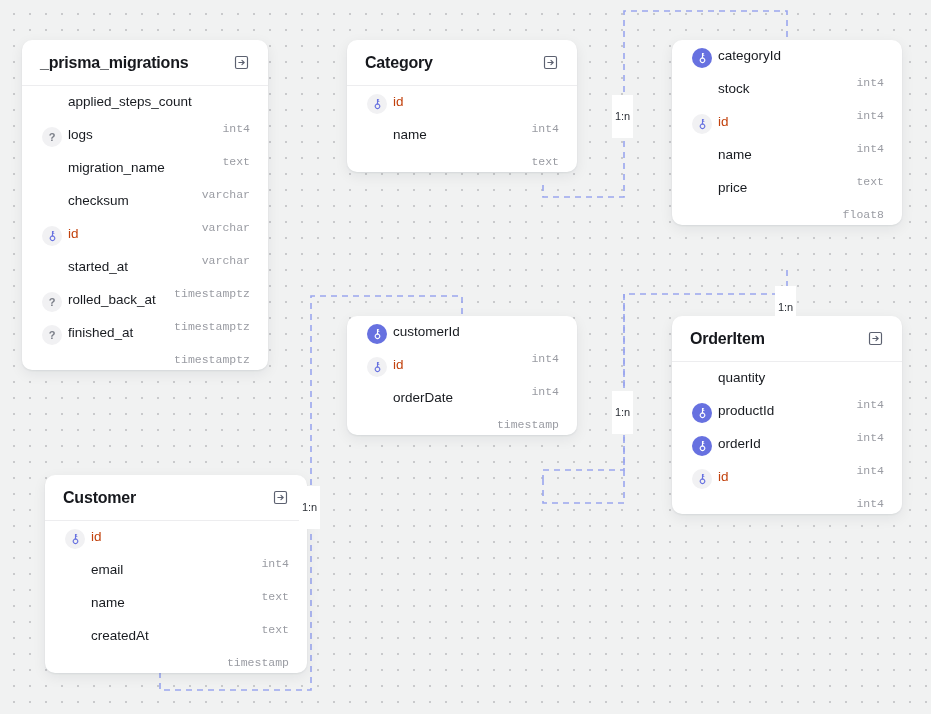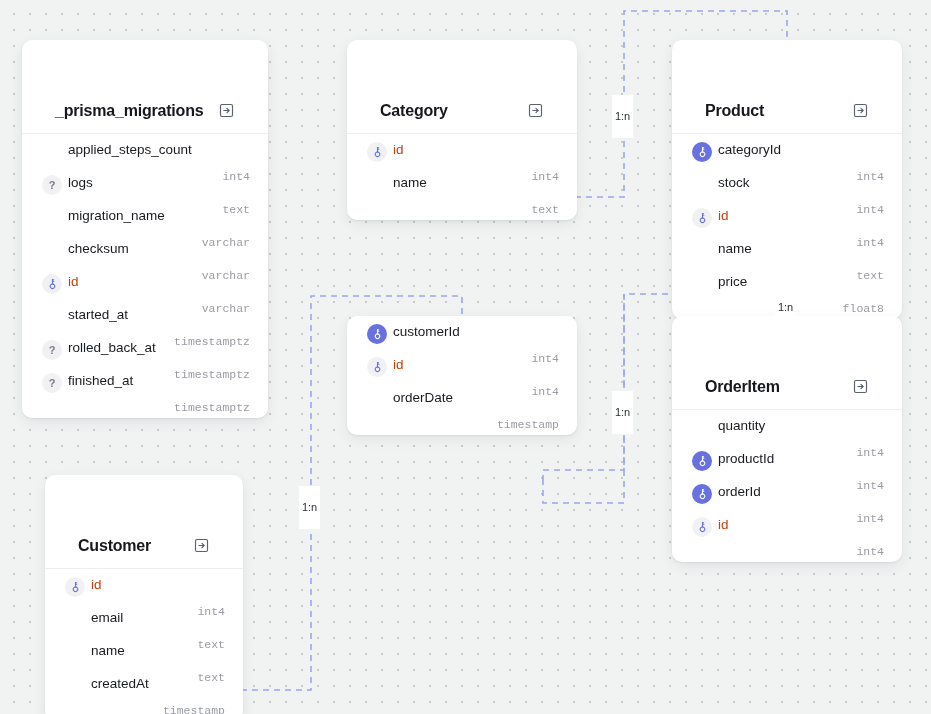--- a/index.html
+++ b/index.html
@@ -76,10 +76,9 @@
     display: flex;
     align-items: center;
     justify-content: space-between;
-    padding: 0 33px;
+    padding: 0 18px;
     height: 46px;
     border-bottom: 1px solid #ededef;
-    margin-top: 48px;
   }
 
   .table-title {

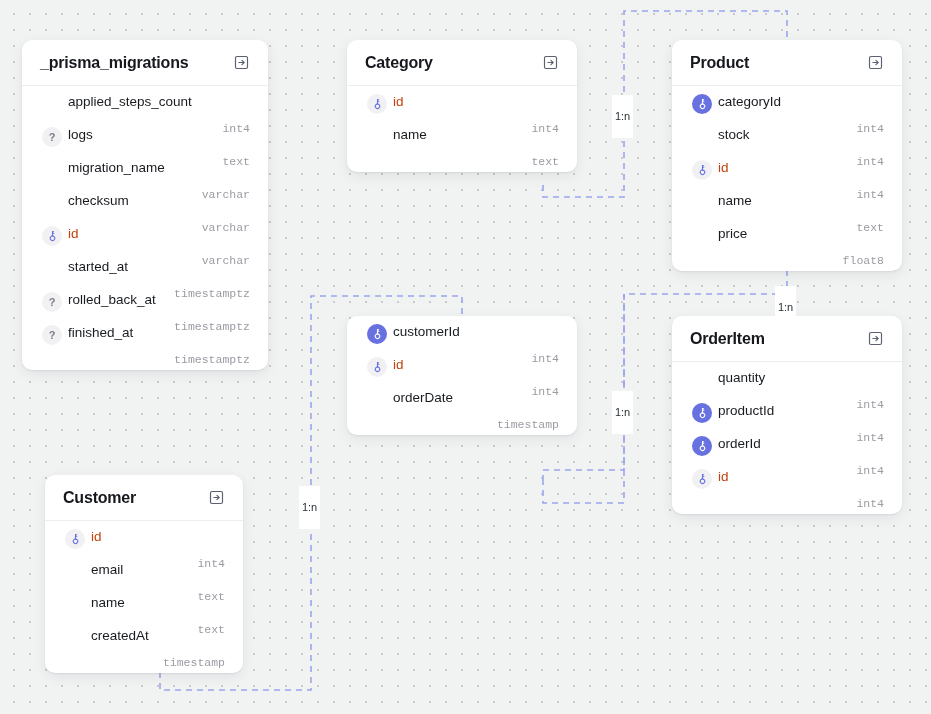--- a/index.html
+++ b/index.html
@@ -293,16 +293,6 @@
         </div>
       </div>
       <div class="table-card" style="left: 672px; top: 40px; width: 230px;">
-        <div class="table-header">
-          <div class="table-title">Product</div>
-          <div class="open-btn" title="Open Product">
-            <svg width="15" height="15" viewBox="0 0 16 16" fill="none" stroke="#5c6170" stroke-width="1.25" stroke-linecap="round" stroke-linejoin="round">
-              <rect x="1.6" y="1.6" width="12.8" height="12.8" rx="1.6"></rect>
-              <path d="M5.2 8 H10.4"></path>
-              <path d="M8.5 5.8 L10.8 8 L8.5 10.2"></path>
-            </svg>
-          </div>
-        </div>
         <div class="table-body">
           <div class="field-row">
             <div class="badge-slot">

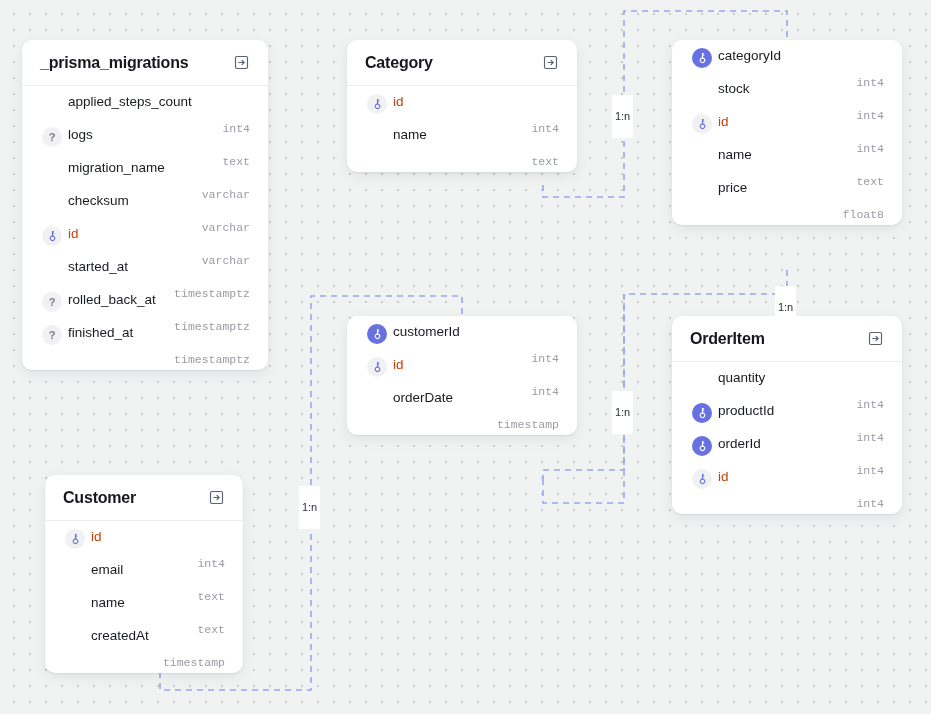--- a/index.html
+++ b/index.html
@@ -451,7 +451,7 @@
           </div>
         </div>
       </div>
-      <div class="table-card" style="left: 45px; top: 475px; width: 198px;">
+      <div class="table-card" style="left: 45px; top: 475px; width: 262px;">
         <div class="table-header">
           <div class="table-title">Customer</div>
           <div class="open-btn" title="Open Customer">

